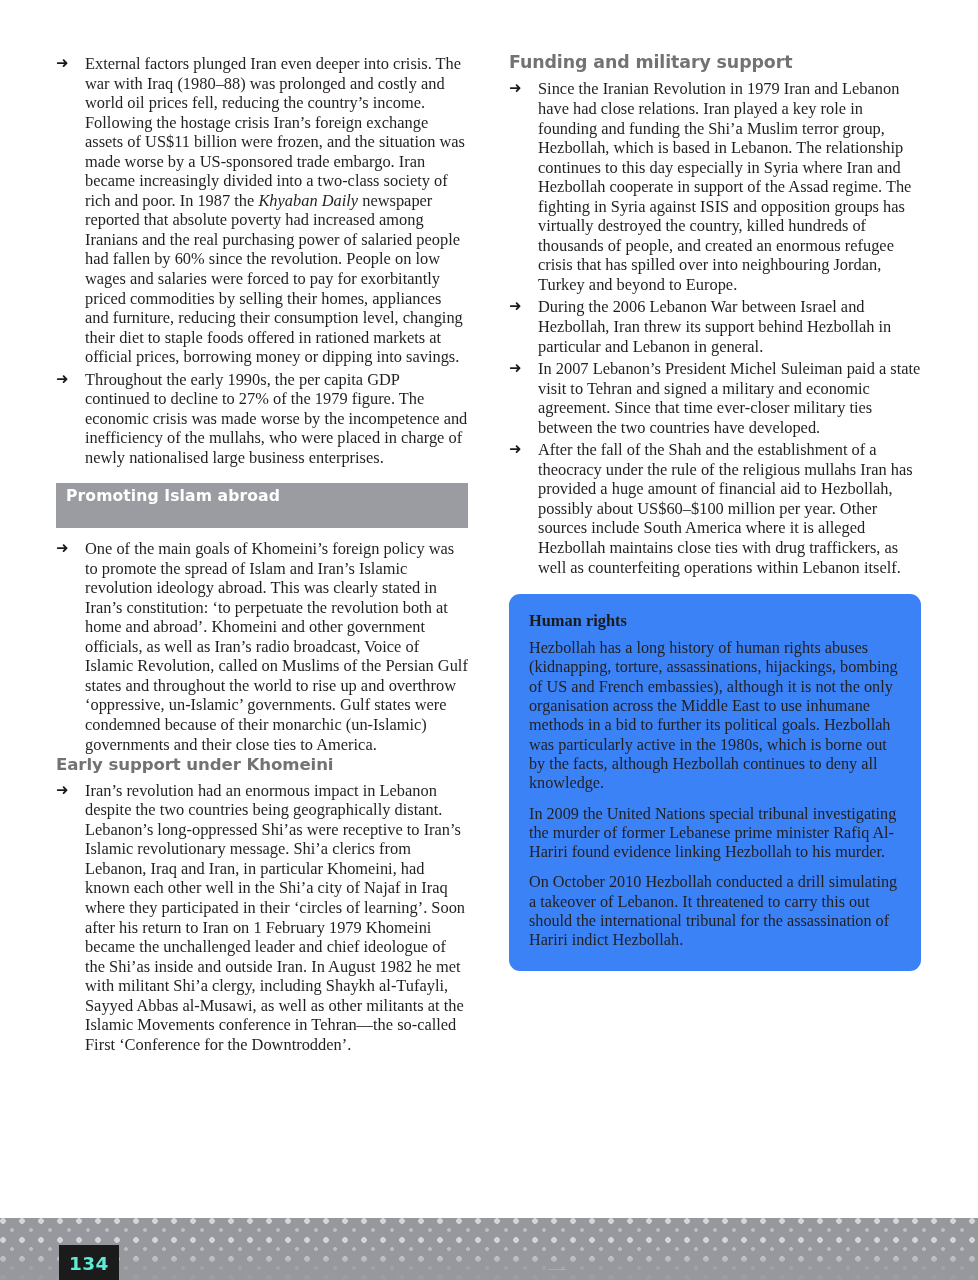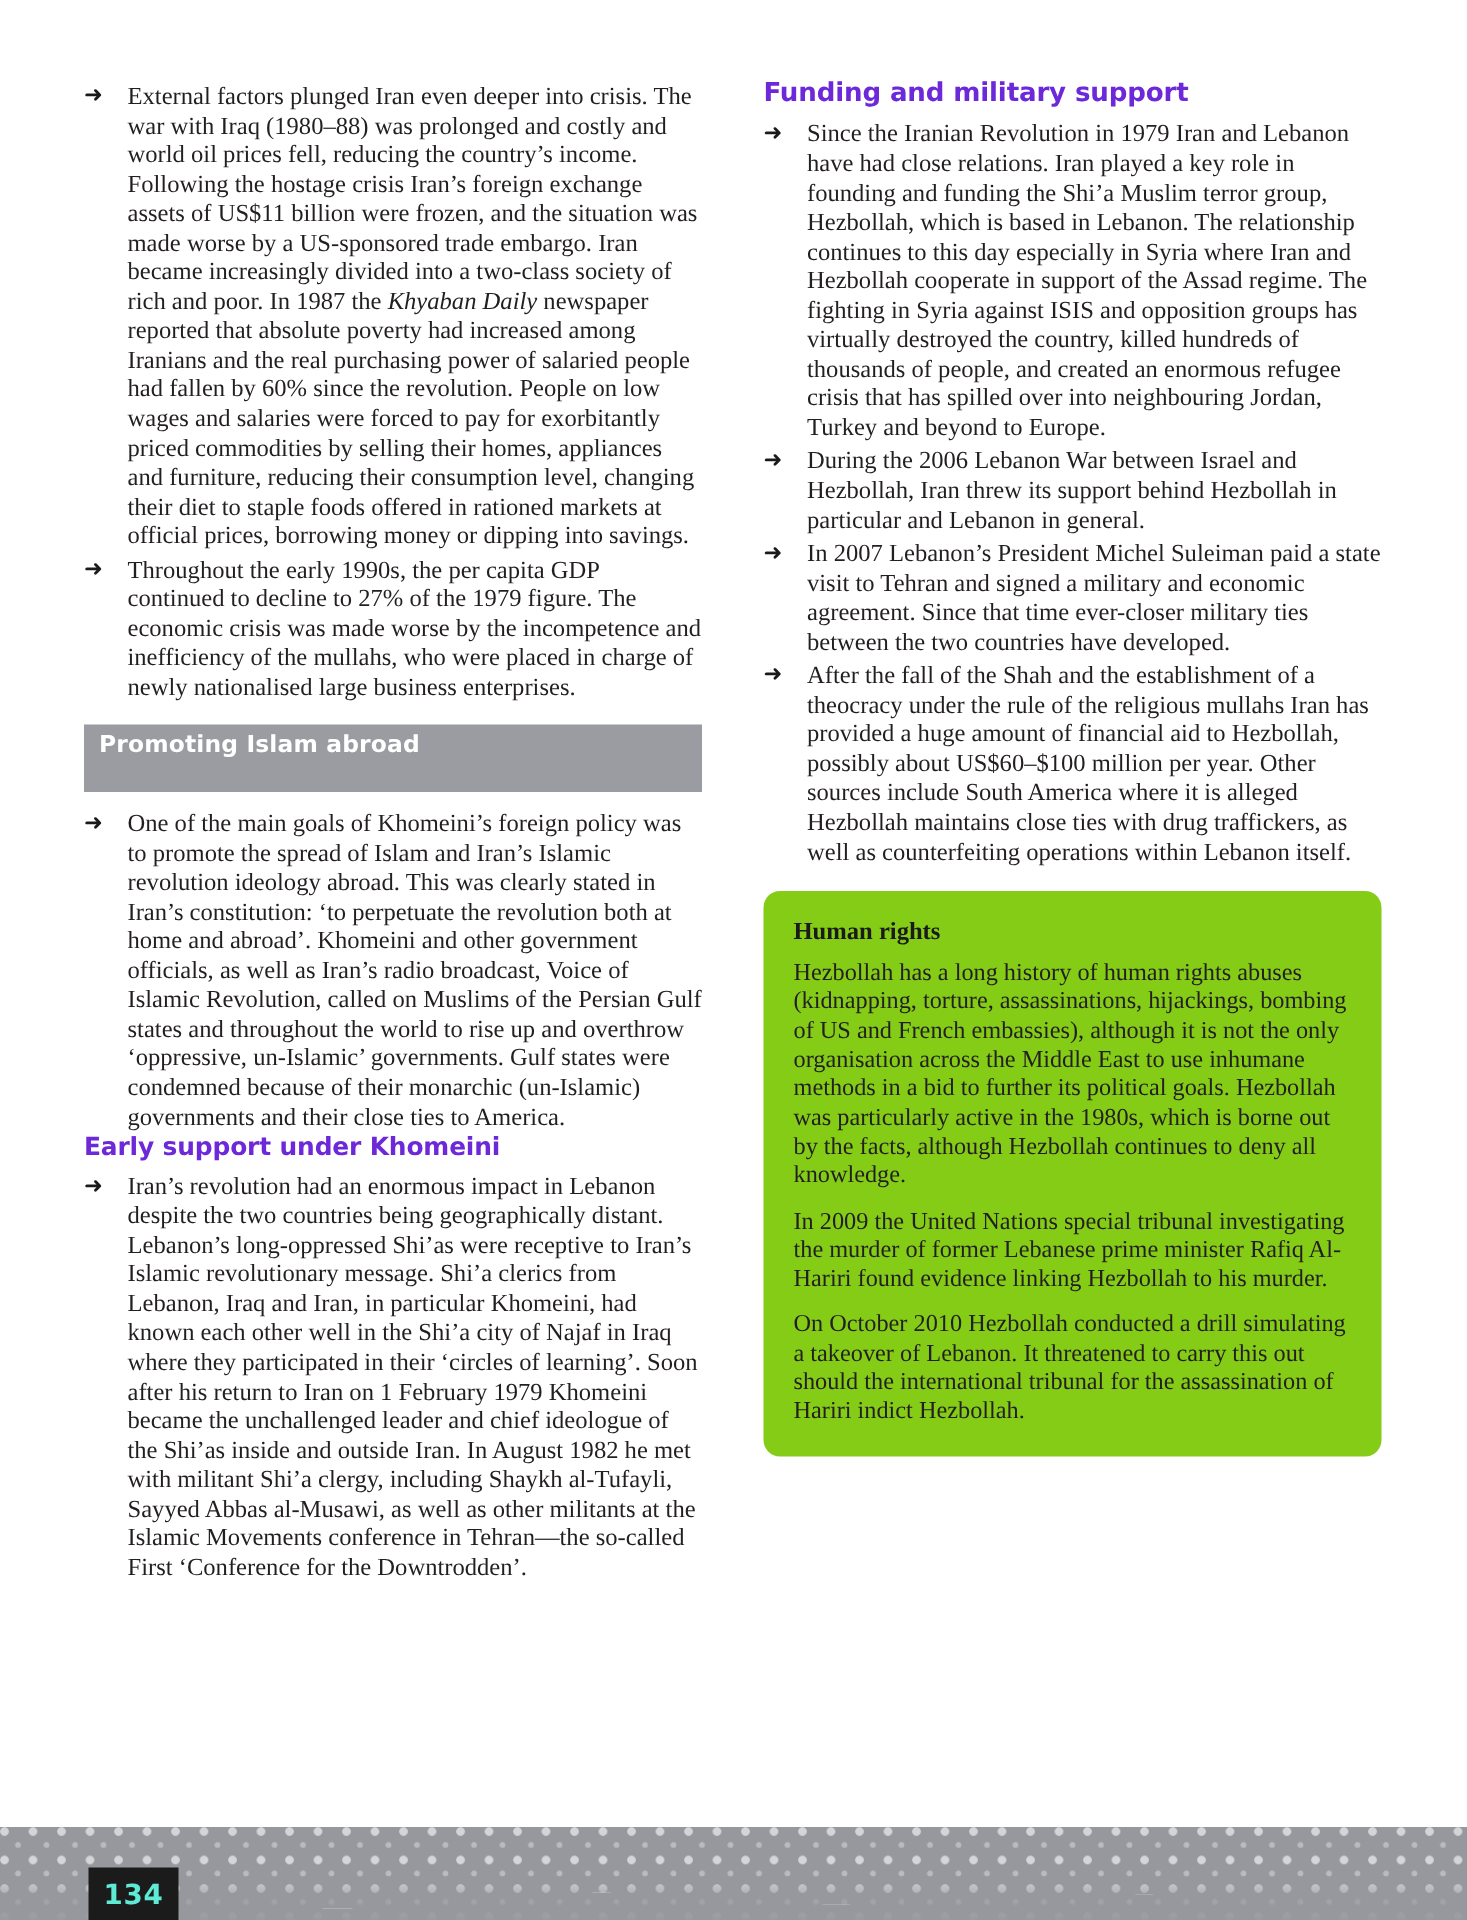--- a/index.html
+++ b/index.html
@@ -82,7 +82,7 @@
     font-weight: bold;
     font-size: 17.4px;
     line-height: 1;
-    color: #6d28d9;
+    color: #737373;
     margin: 0 0 8px 0;
     letter-spacing: -0.1px;
   }

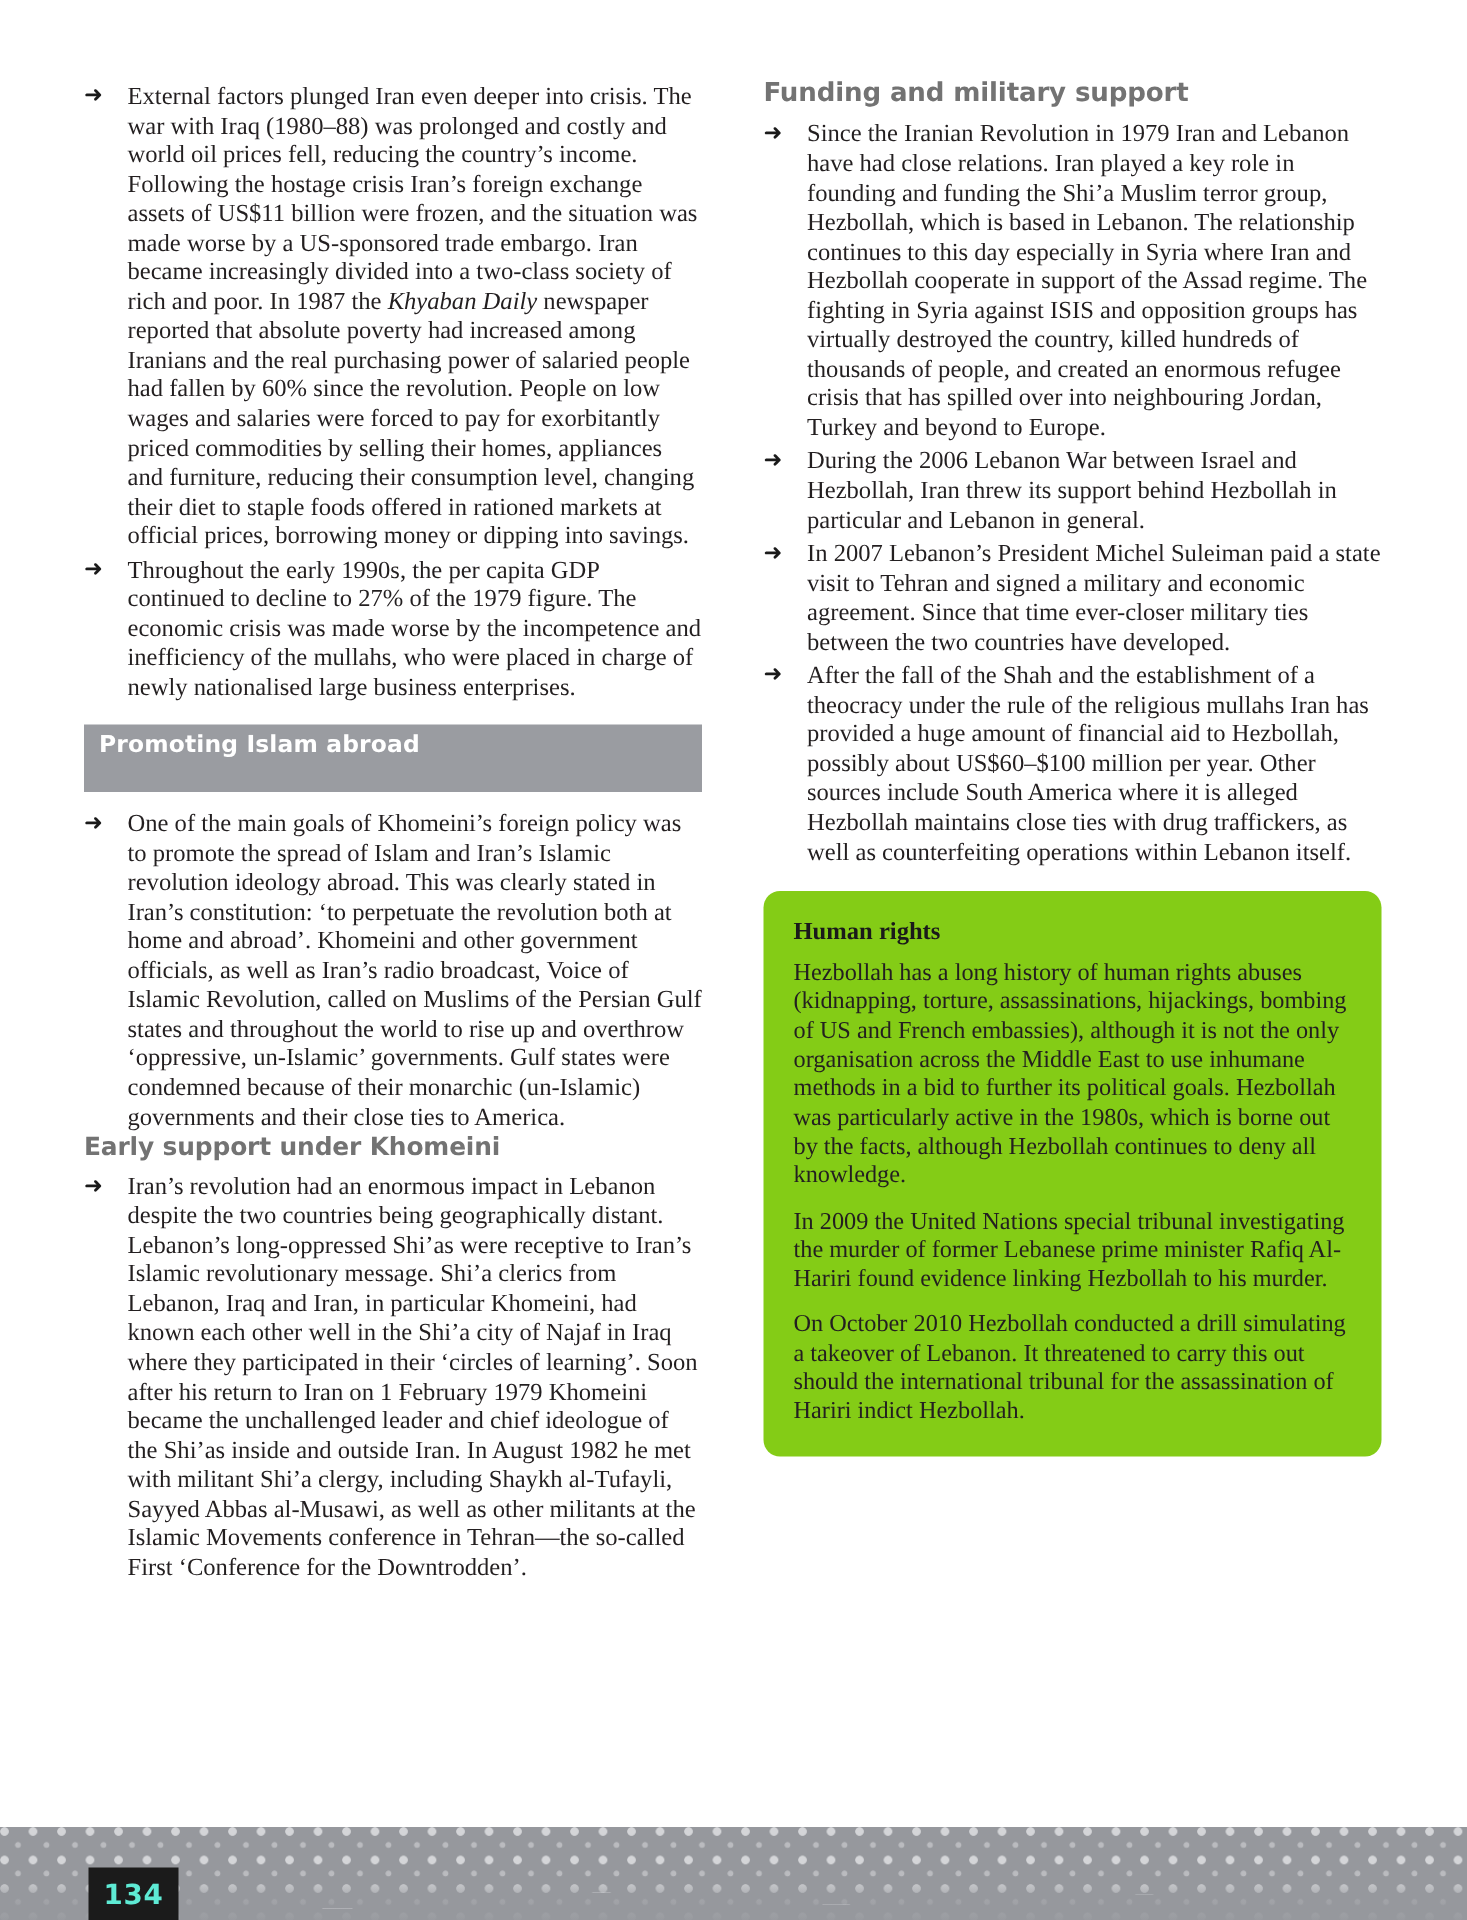--- a/index.html
+++ b/index.html
@@ -96,7 +96,7 @@
 
   
   .feature-box {
-    background: #84cc16;
+    background: #3b82f6;
     border-radius: 11px;
     padding: 18px 20px 20px 20px;
     margin-top: 17px;

